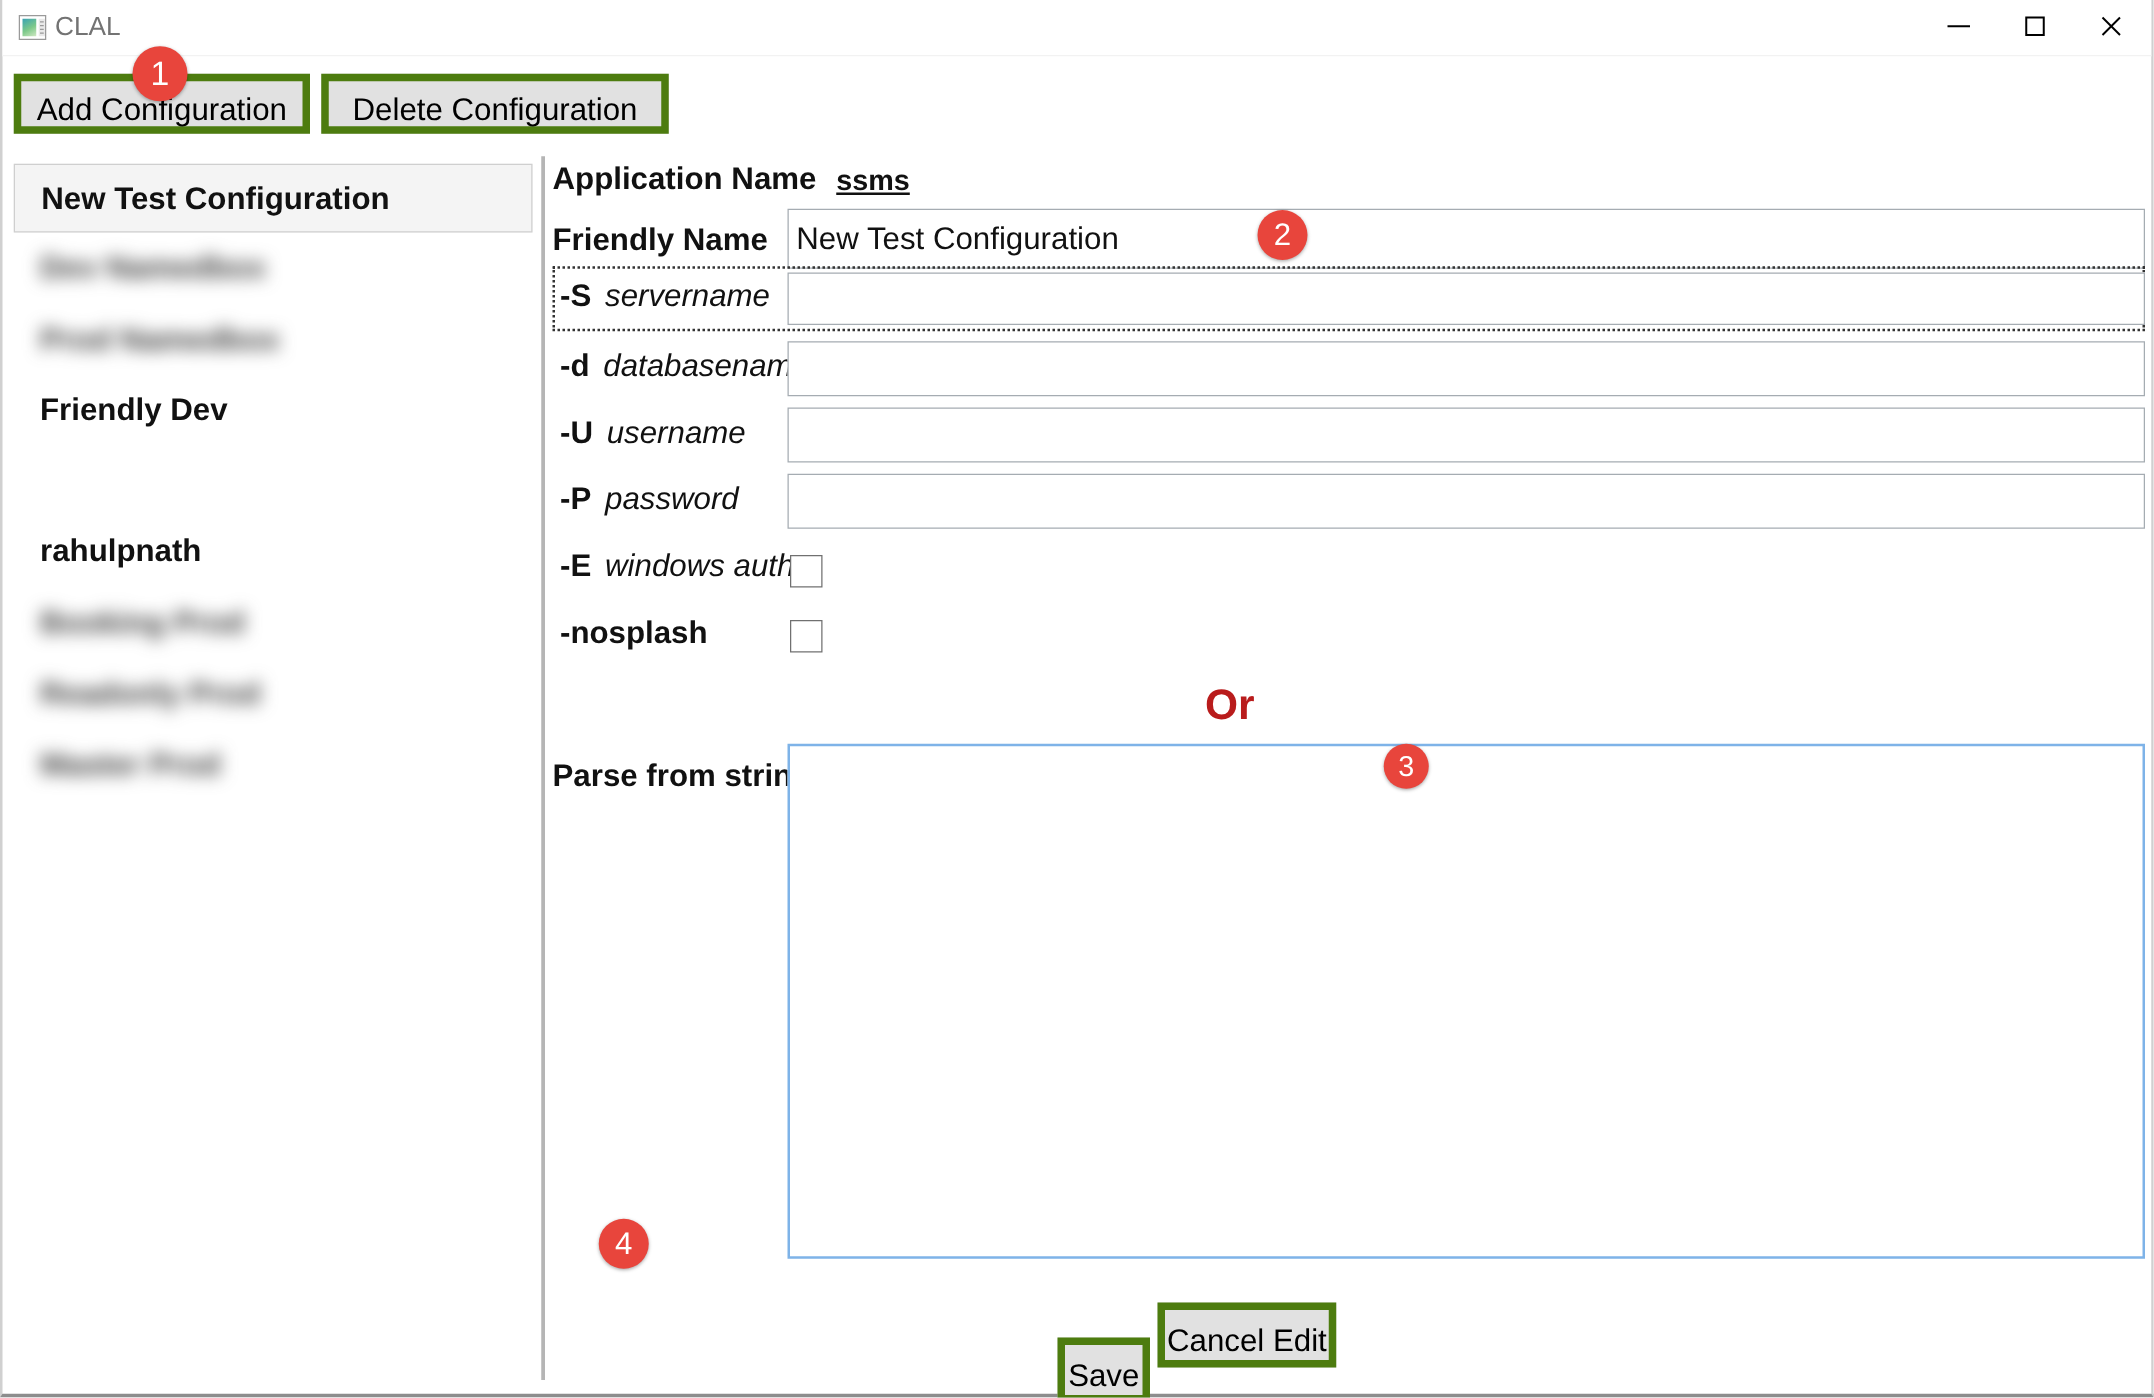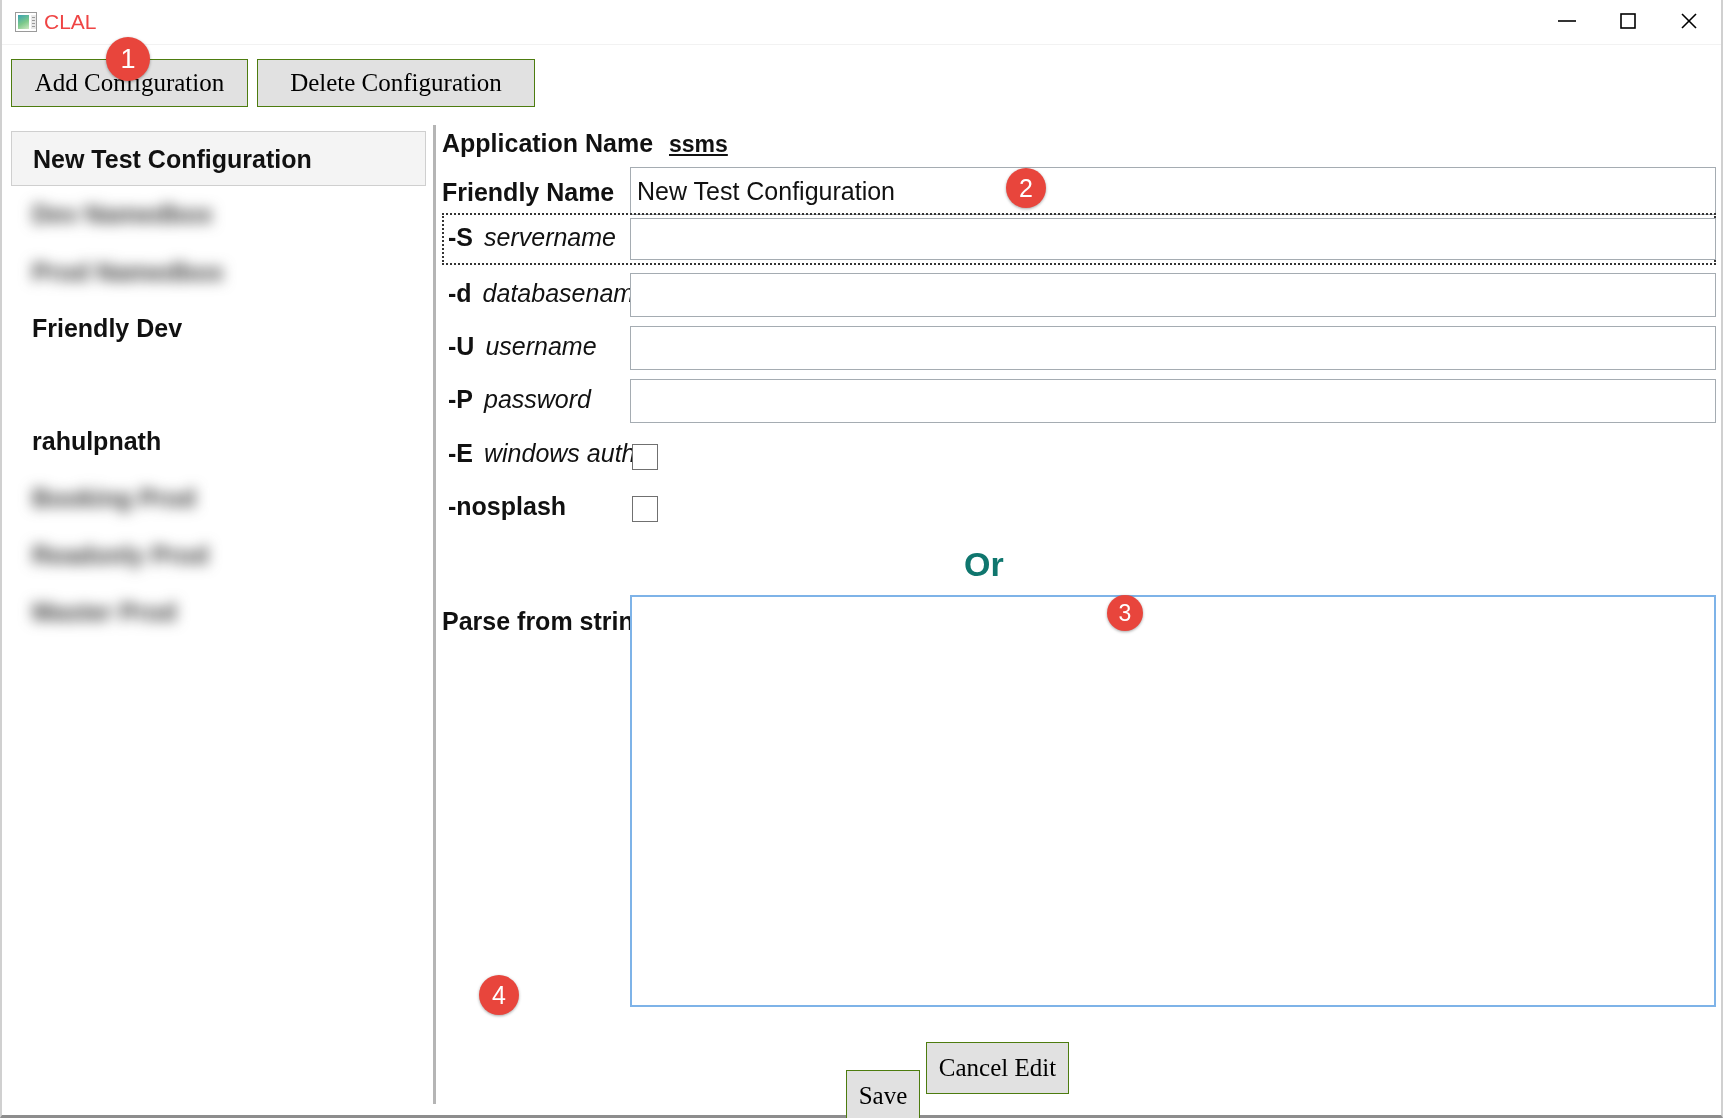--- a/index.html
+++ b/index.html
@@ -70,7 +70,7 @@
     left: 42px; top: 10px;
     font-size: 21px;
     line-height: 24px;
-    color: #ef4444;
+    color: #737373;
     white-space: nowrap;
   }
   .winbtn {

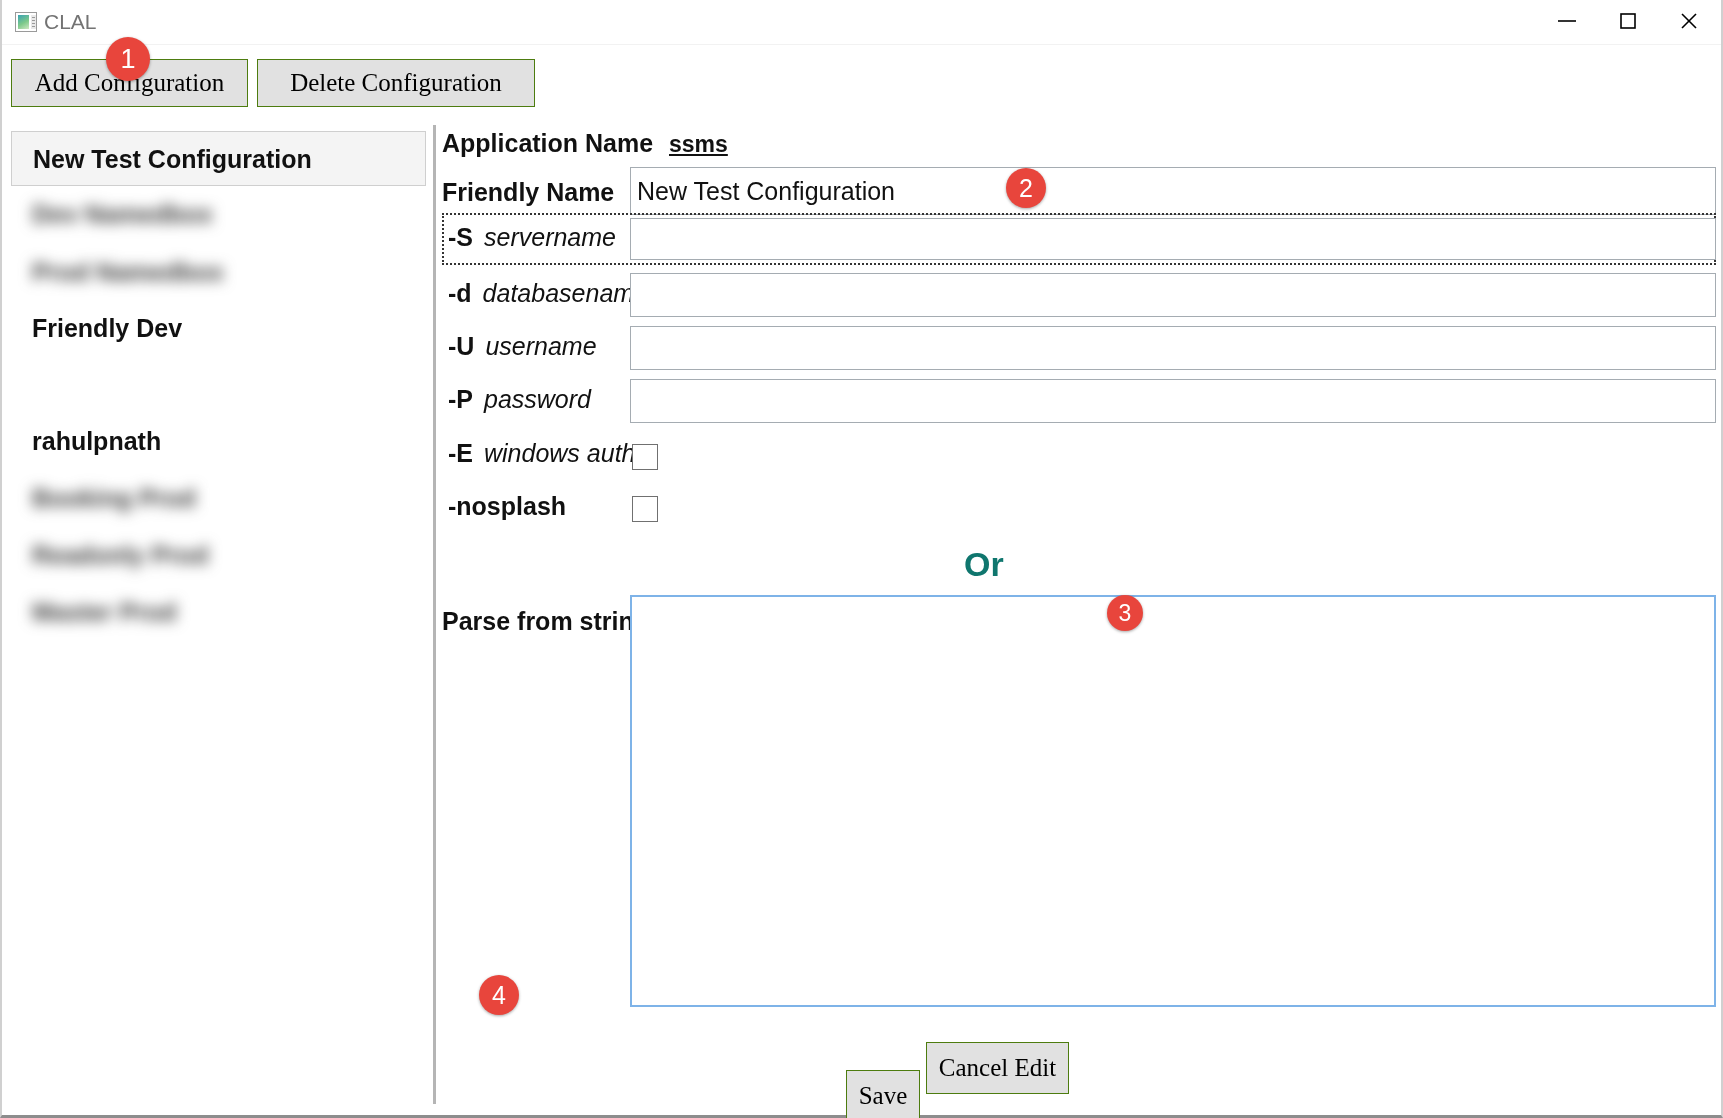--- a/index.html
+++ b/index.html
@@ -90,8 +90,8 @@
     position: absolute;
     box-sizing: border-box;
     background: #e1e1e1;
-    border: 1px solid #4d7c0f;
-    font-family: Liberation Serif, serif;
+    border: 6px solid #4d7c0f;
+    font-family: Liberation Sans, sans-serif;
     font-size: 25px;
     color: #000;
     text-align: center;

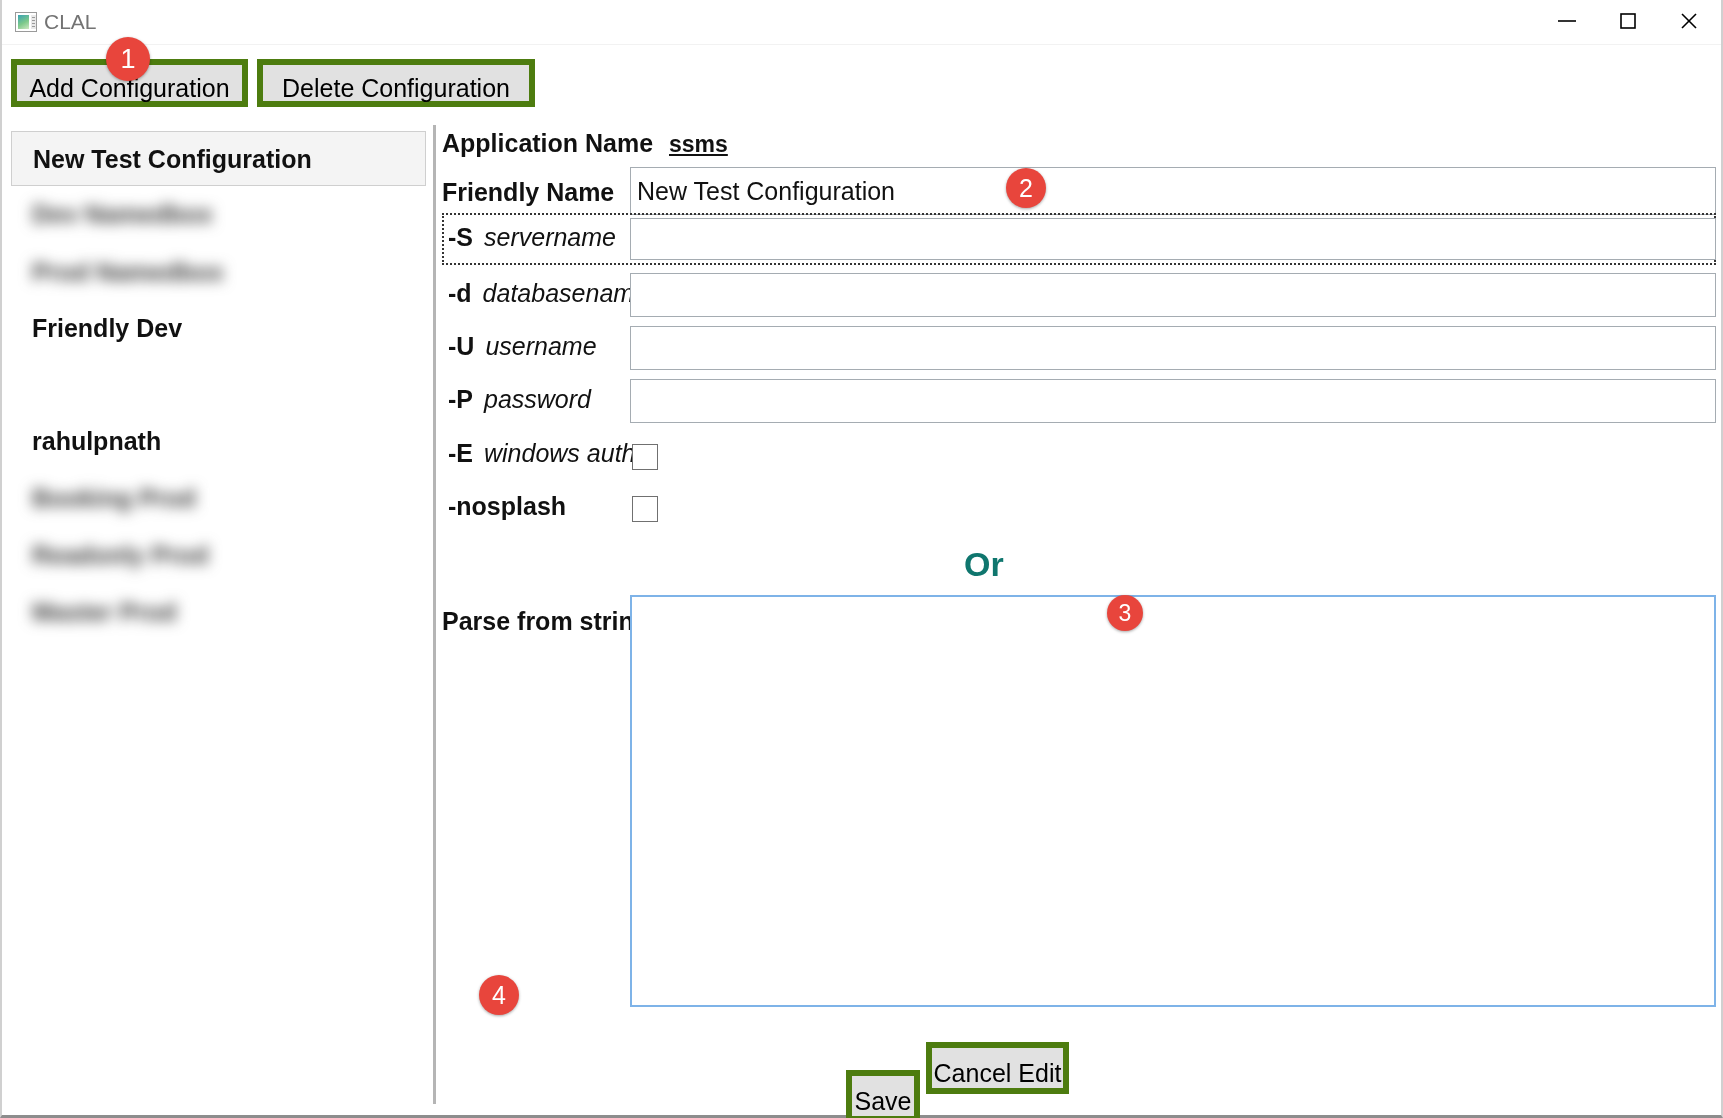--- a/index.html
+++ b/index.html
@@ -202,7 +202,7 @@
     left: 522px; top: 420px;
     font-size: 34px;
     font-weight: bold;
-    color: #0f766e;
+    color: #b91c1c;
   }
   #parse-area {
     position: absolute;

